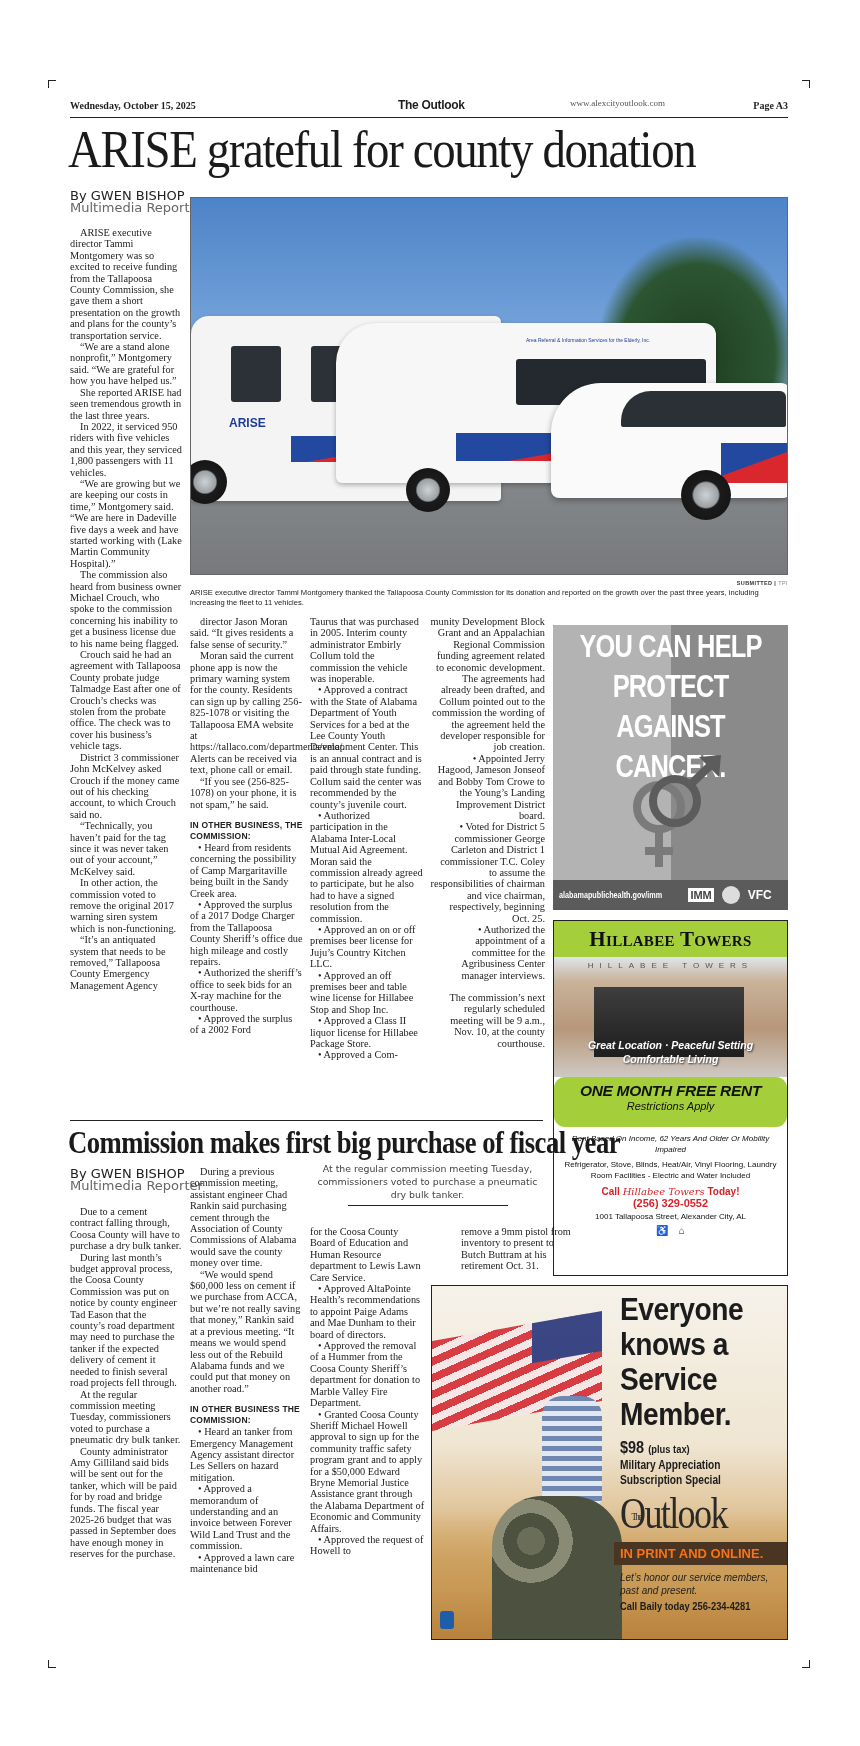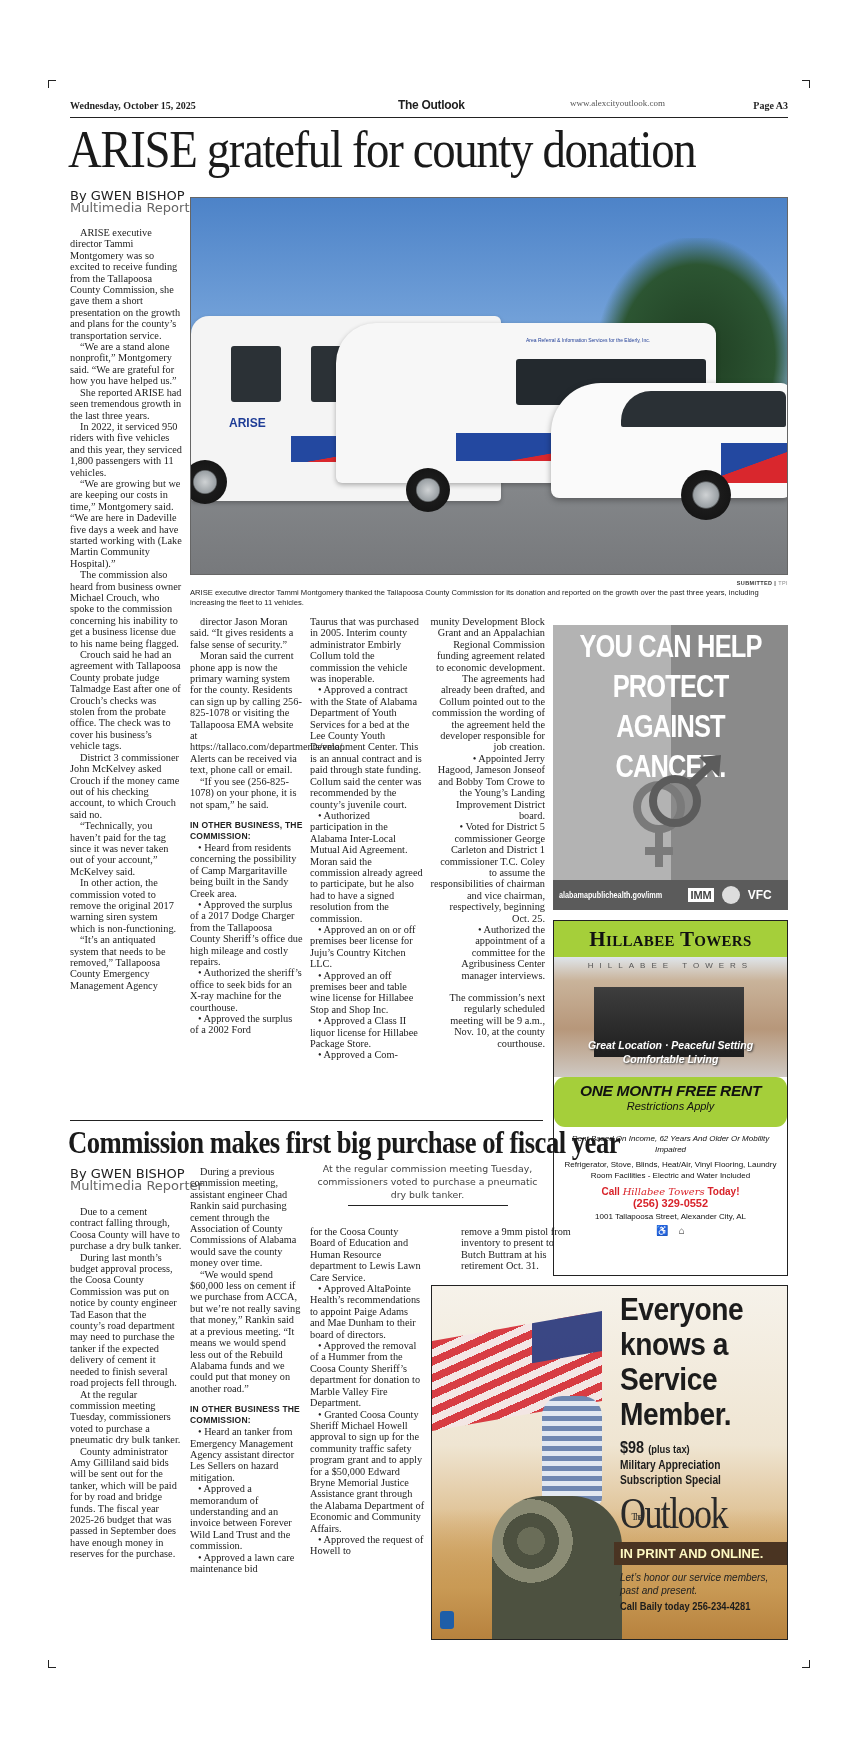--- a/index.html
+++ b/index.html
@@ -100,7 +100,7 @@
   .ad-outlook .copy .sub { font-weight: bold; font-size: 12px; line-height: 15px; transform: scaleX(0.85); transform-origin: left; white-space: nowrap; }
   .ad-outlook .copy .brand { margin-top: 4px; font-family: "Liberation Serif", serif; font-size: 44px; line-height: 44px; color: #2a2a2a; letter-spacing: -2px; transform: scaleX(0.82); transform-origin: left; position: relative; }
   .ad-outlook .copy .brand sup { font-size: 11px; position: absolute; left: 14px; top: 2px; }
-  .ad-outlook .copy .banner { margin-top: 6px; margin-left: -6px; background: #4a3422; color: #fef9c3; font-weight: bold; font-size: 13px; padding: 4px 6px; width: 184px; white-space: nowrap; }
+  .ad-outlook .copy .banner { margin-top: 6px; margin-left: -6px; background: #4a3422; color: #f97316; font-weight: bold; font-size: 13px; padding: 4px 6px; width: 184px; white-space: nowrap; }
   .ad-outlook .copy .honor { margin-top: 6px; font-style: italic; font-size: 10px; line-height: 13px; color: #222; }
   .ad-outlook .copy .callb { margin-top: 3px; font-weight: bold; font-size: 11px; transform: scaleX(0.85); transform-origin: left; white-space: nowrap; }
 </style>

